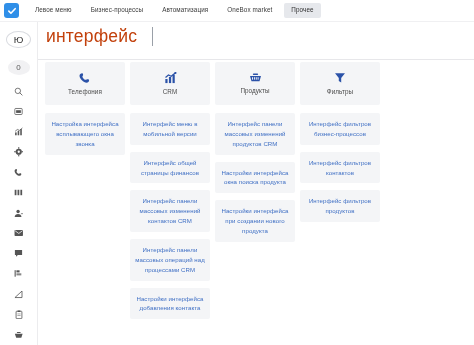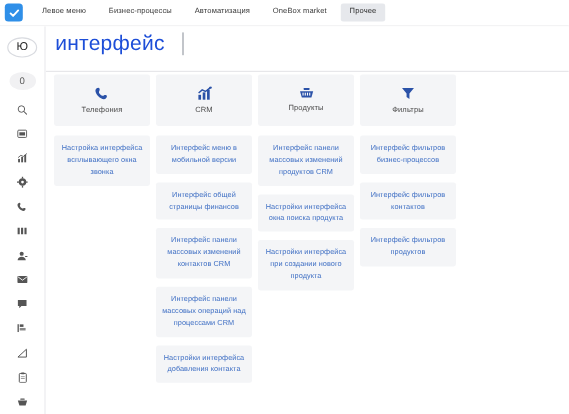--- a/index.html
+++ b/index.html
@@ -45,7 +45,7 @@
   }
   .search-input-text {
     position: absolute; left: 46px; top: 28px;
-    font-size: 17.5px; color: #1d4ed8; letter-spacing: .2px;
+    font-size: 17.5px; color: #c2410c; letter-spacing: .2px;
     line-height: 1; white-space: nowrap;
   }
   .caret {

